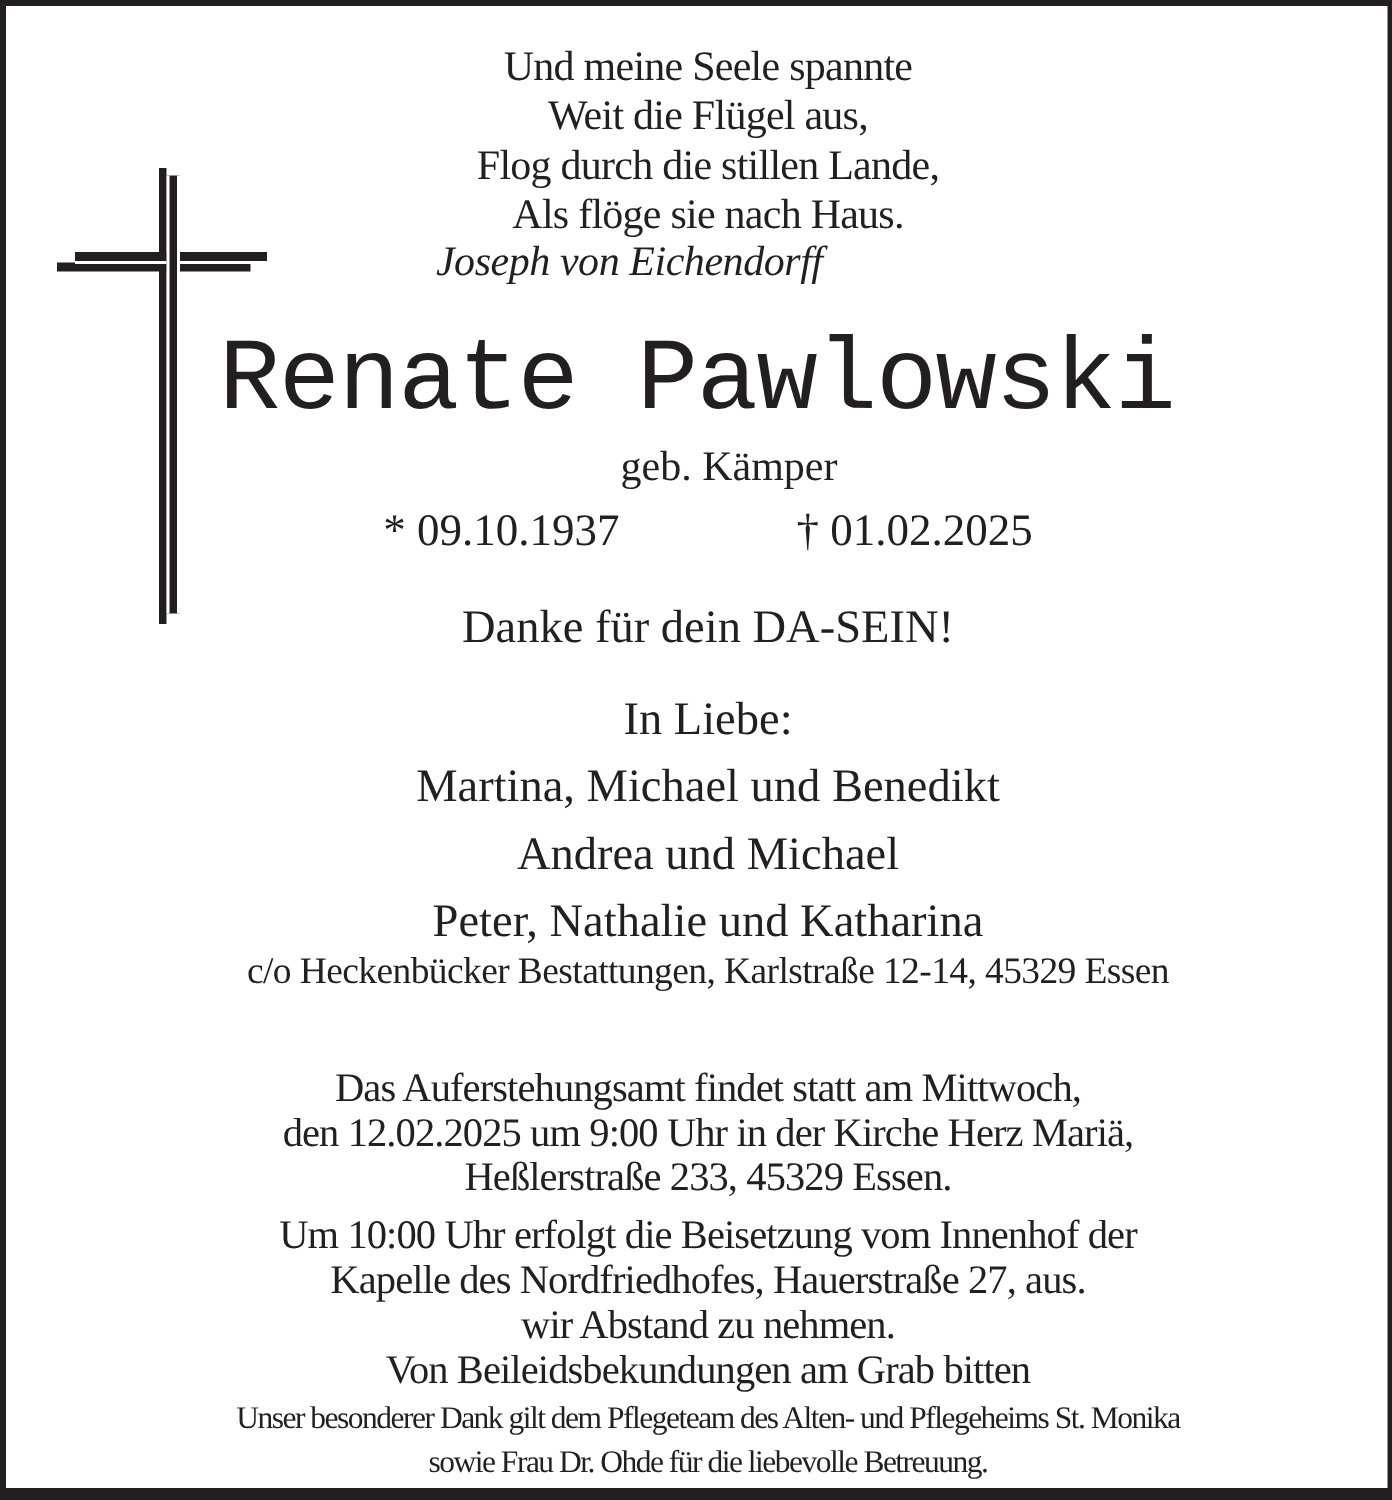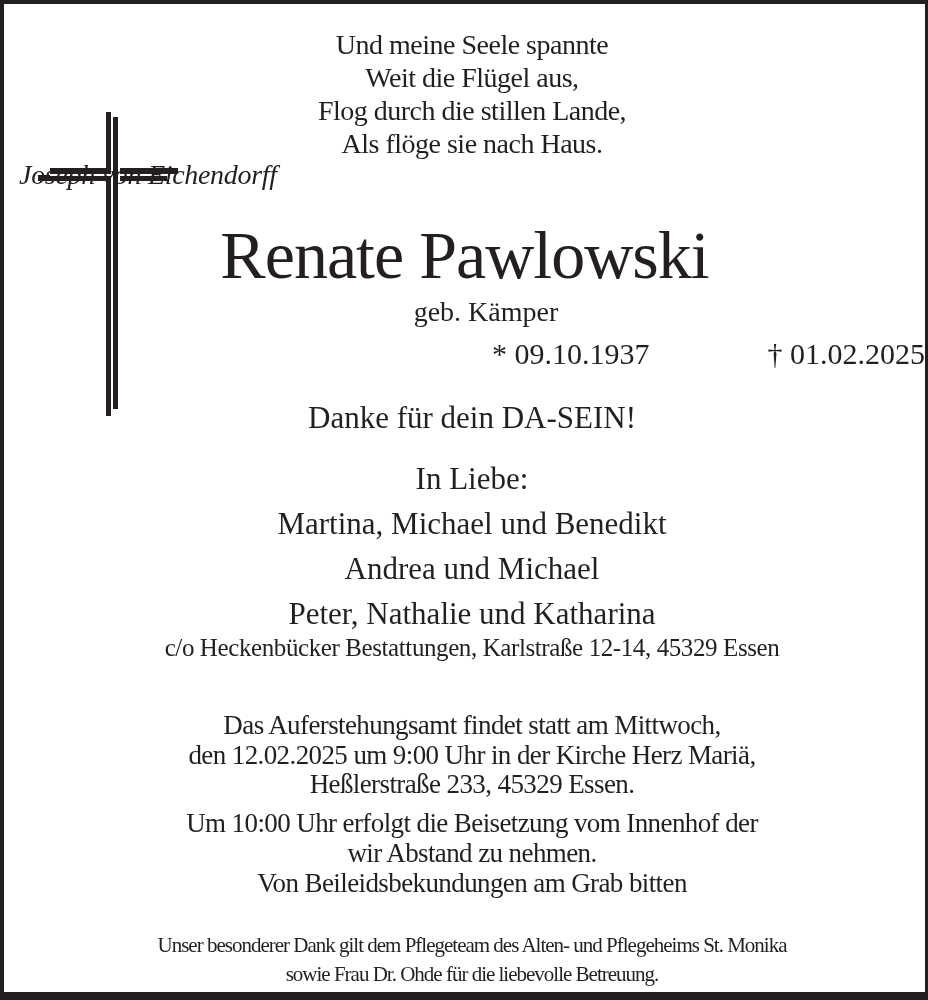--- a/index.html
+++ b/index.html
@@ -30,7 +30,7 @@
     top: 155px;
     font-size: 28px;
     font-style: italic;
-    text-align: left;
+    text-align: center;
     padding-right: 105px;
     letter-spacing: -0.3px;
   }

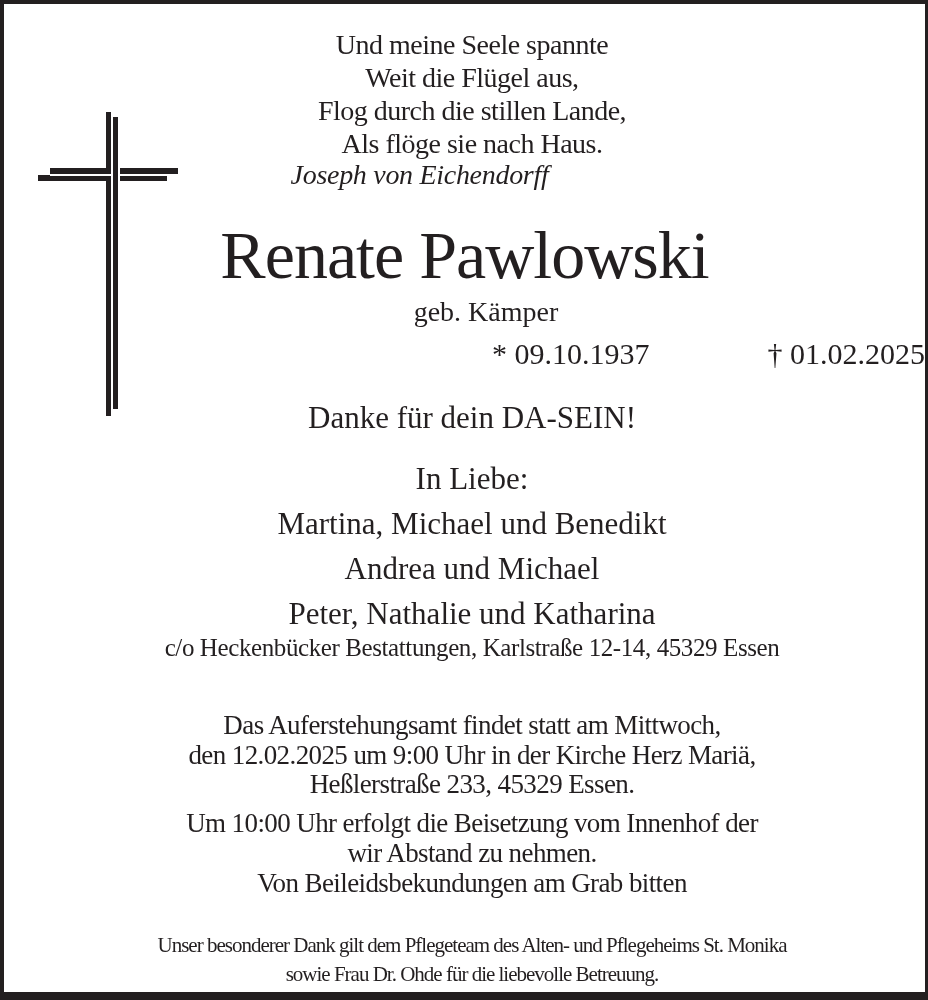--- a/index.html
+++ b/index.html
@@ -35,7 +35,7 @@
     letter-spacing: -0.3px;
   }
   
-  .name { top: 216px; font-size: 68px; line-height: 70px; letter-spacing: -1px; font-weight: normal; margin: 0; }
+  .name { top: 216px; font-size: 68px; line-height: 70px; letter-spacing: -1px; font-weight: normal; margin: 0; font-family: Liberation Mono, monospace; }
   .birth-name { top: 292px; font-size: 28px; line-height: 32px; padding-left: 28px; }
   .dates {
     top: 332px; font-size: 30px; line-height: 36px;

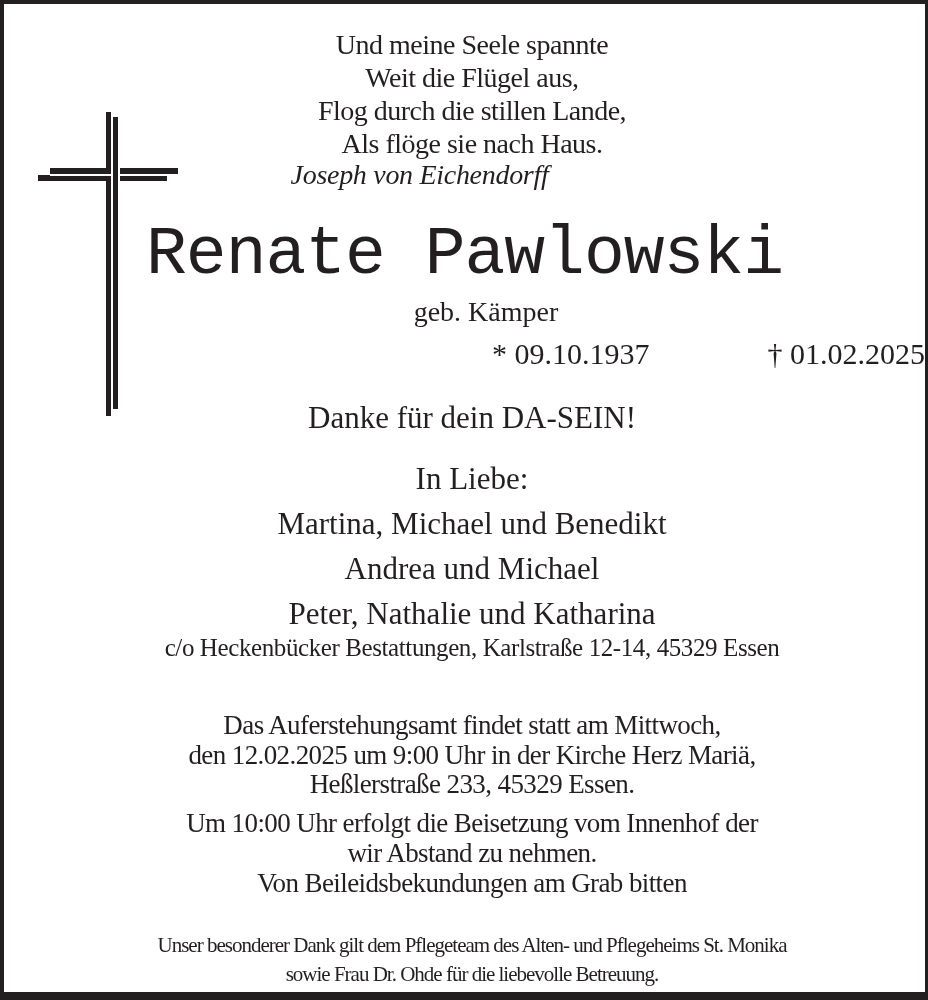--- a/index.html
+++ b/index.html
@@ -39,7 +39,7 @@
   .birth-name { top: 292px; font-size: 28px; line-height: 32px; padding-left: 28px; }
   .dates {
     top: 332px; font-size: 30px; line-height: 36px;
-    display: flex; justify-content: flex-end; gap: 118px;
+    display: flex; justify-content: center; gap: 118px;
   }
   
   .danke { top: 396px; font-size: 31px; line-height: 36px; }

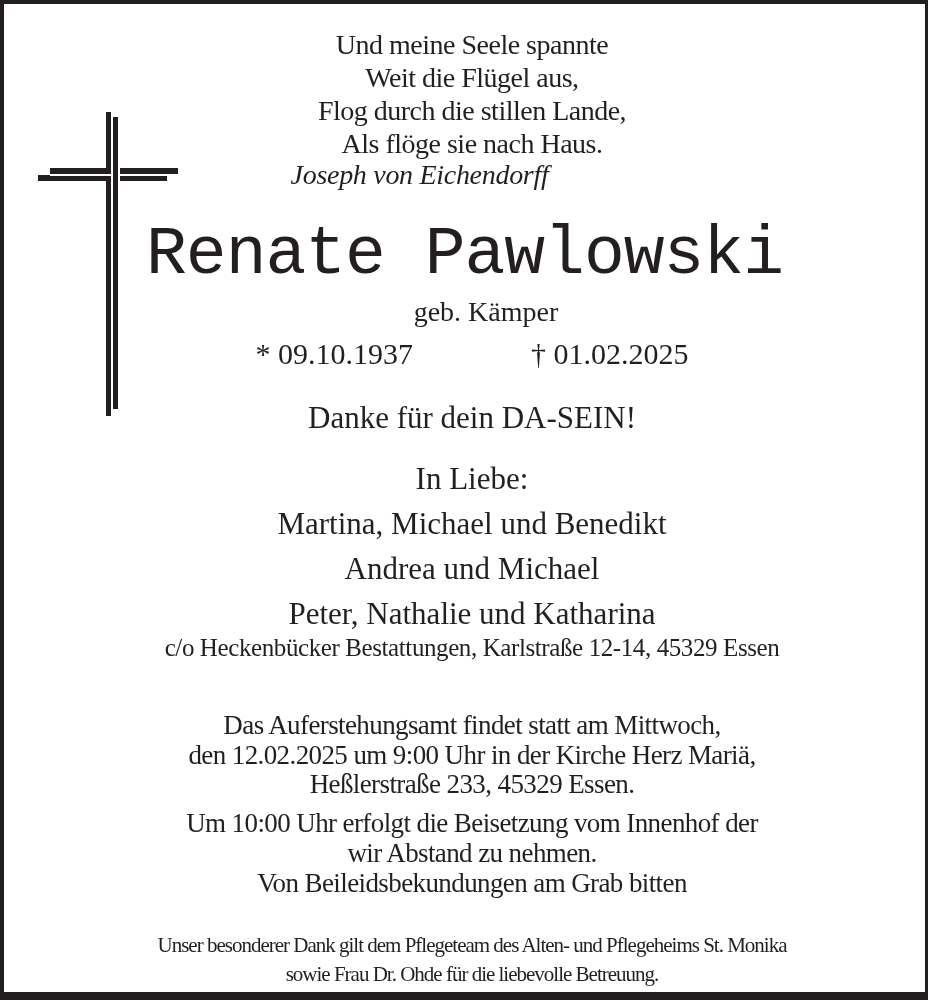--- a/index.html
+++ b/index.html
@@ -113,6 +113,7 @@
 
   <div class="block burial">
     <div>Um 10:00 Uhr erfolgt die Beisetzung vom Innenhof der</div>
+    <div>Kapelle des Nordfriedhofes, Hauerstraße 27, aus.</div>
     <div>wir Abstand zu nehmen.</div>
     <div>Von Beileidsbekundungen am Grab bitten</div>
   </div>

